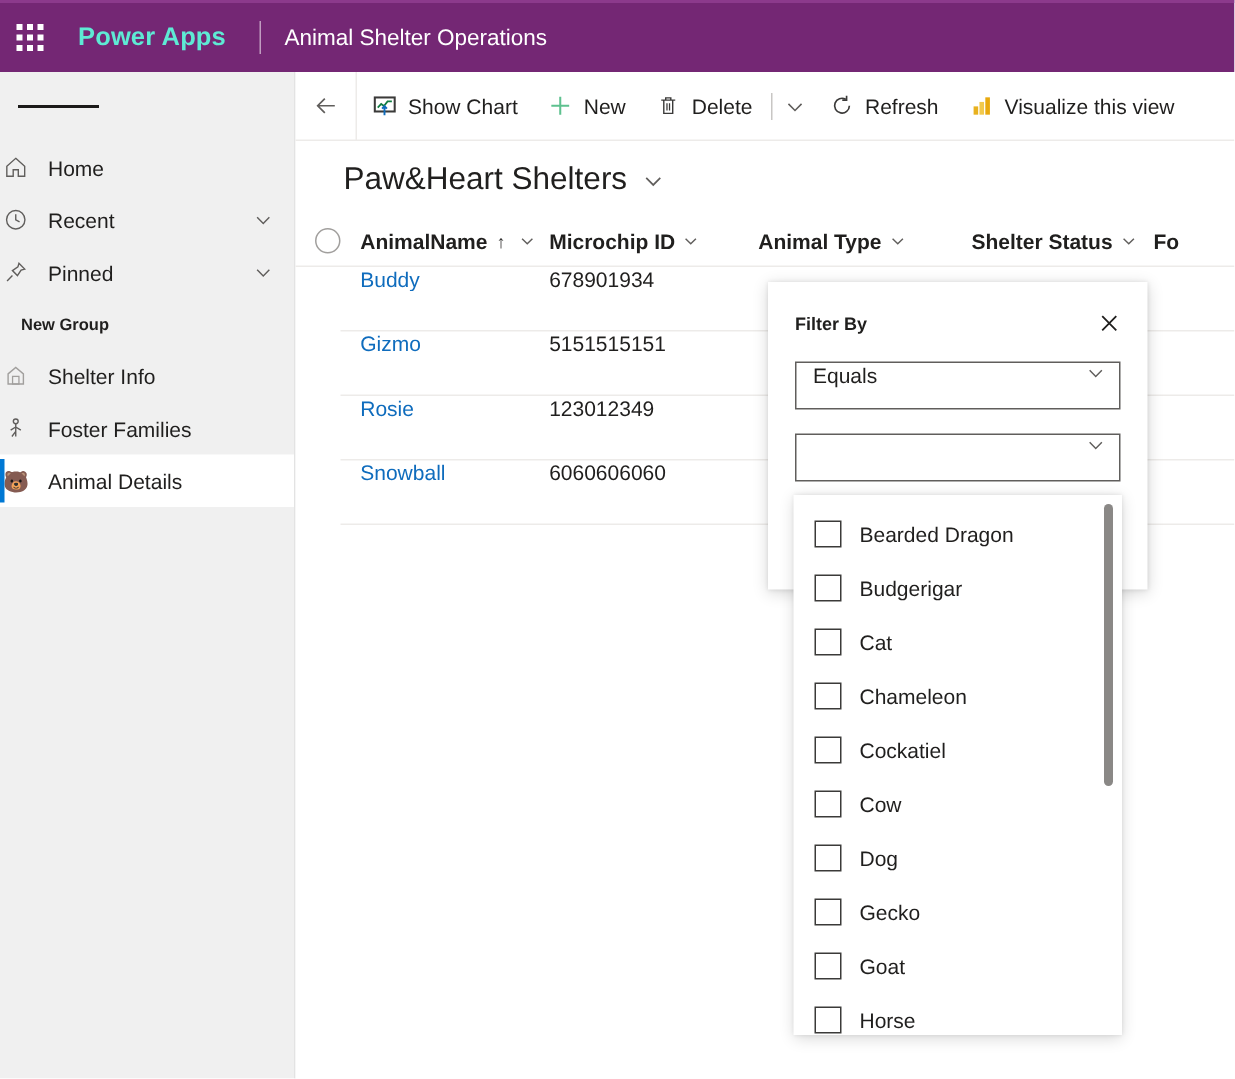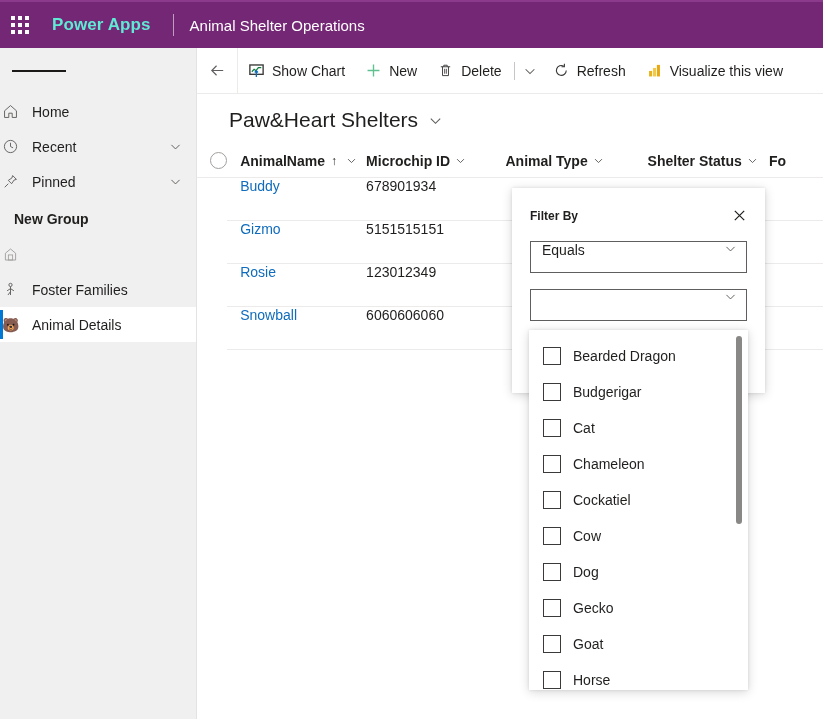--- a/index.html
+++ b/index.html
@@ -76,7 +76,7 @@
     width: 3px; height: 29px; background: #0078d4;
   }
   .group-title {
-    font-size: 14px; font-weight: bold; color: #201f1e;
+    font-size: 11px; font-weight: bold; color: #201f1e;
     padding: 12px 0 10px 14px;
   }
   .emoji-ico { font-size: 14px; line-height: 1; }

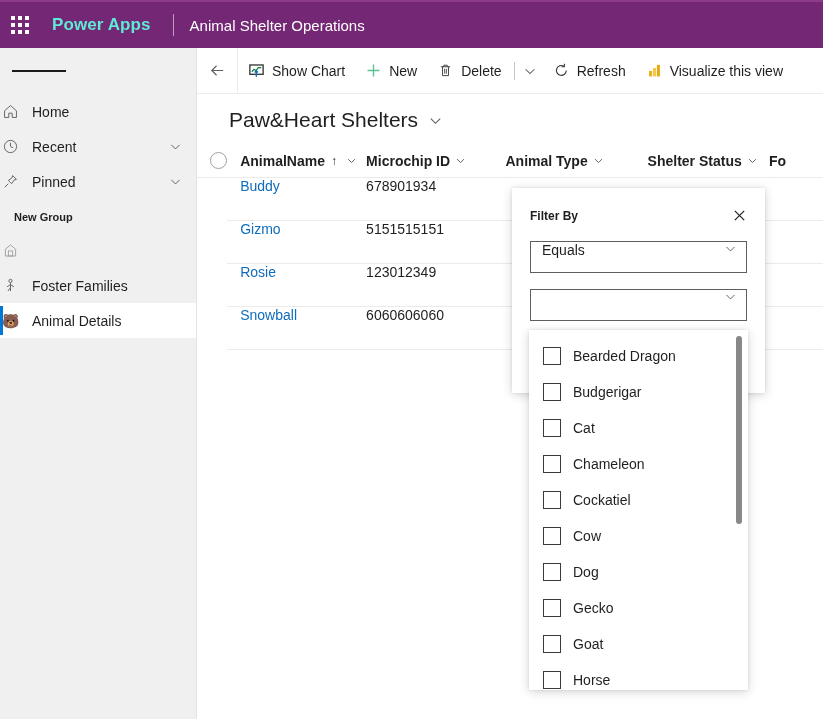--- a/index.html
+++ b/index.html
@@ -301,6 +301,7 @@
           <rect x="7.5" y="10.5" width="5" height="6" fill="none" stroke="#a19f9d" stroke-width="1"></rect>
         </svg>
       </span>
+      <span class="nav-label">Shelter Info</span>
     </div>
 
     <div class="nav-item">

